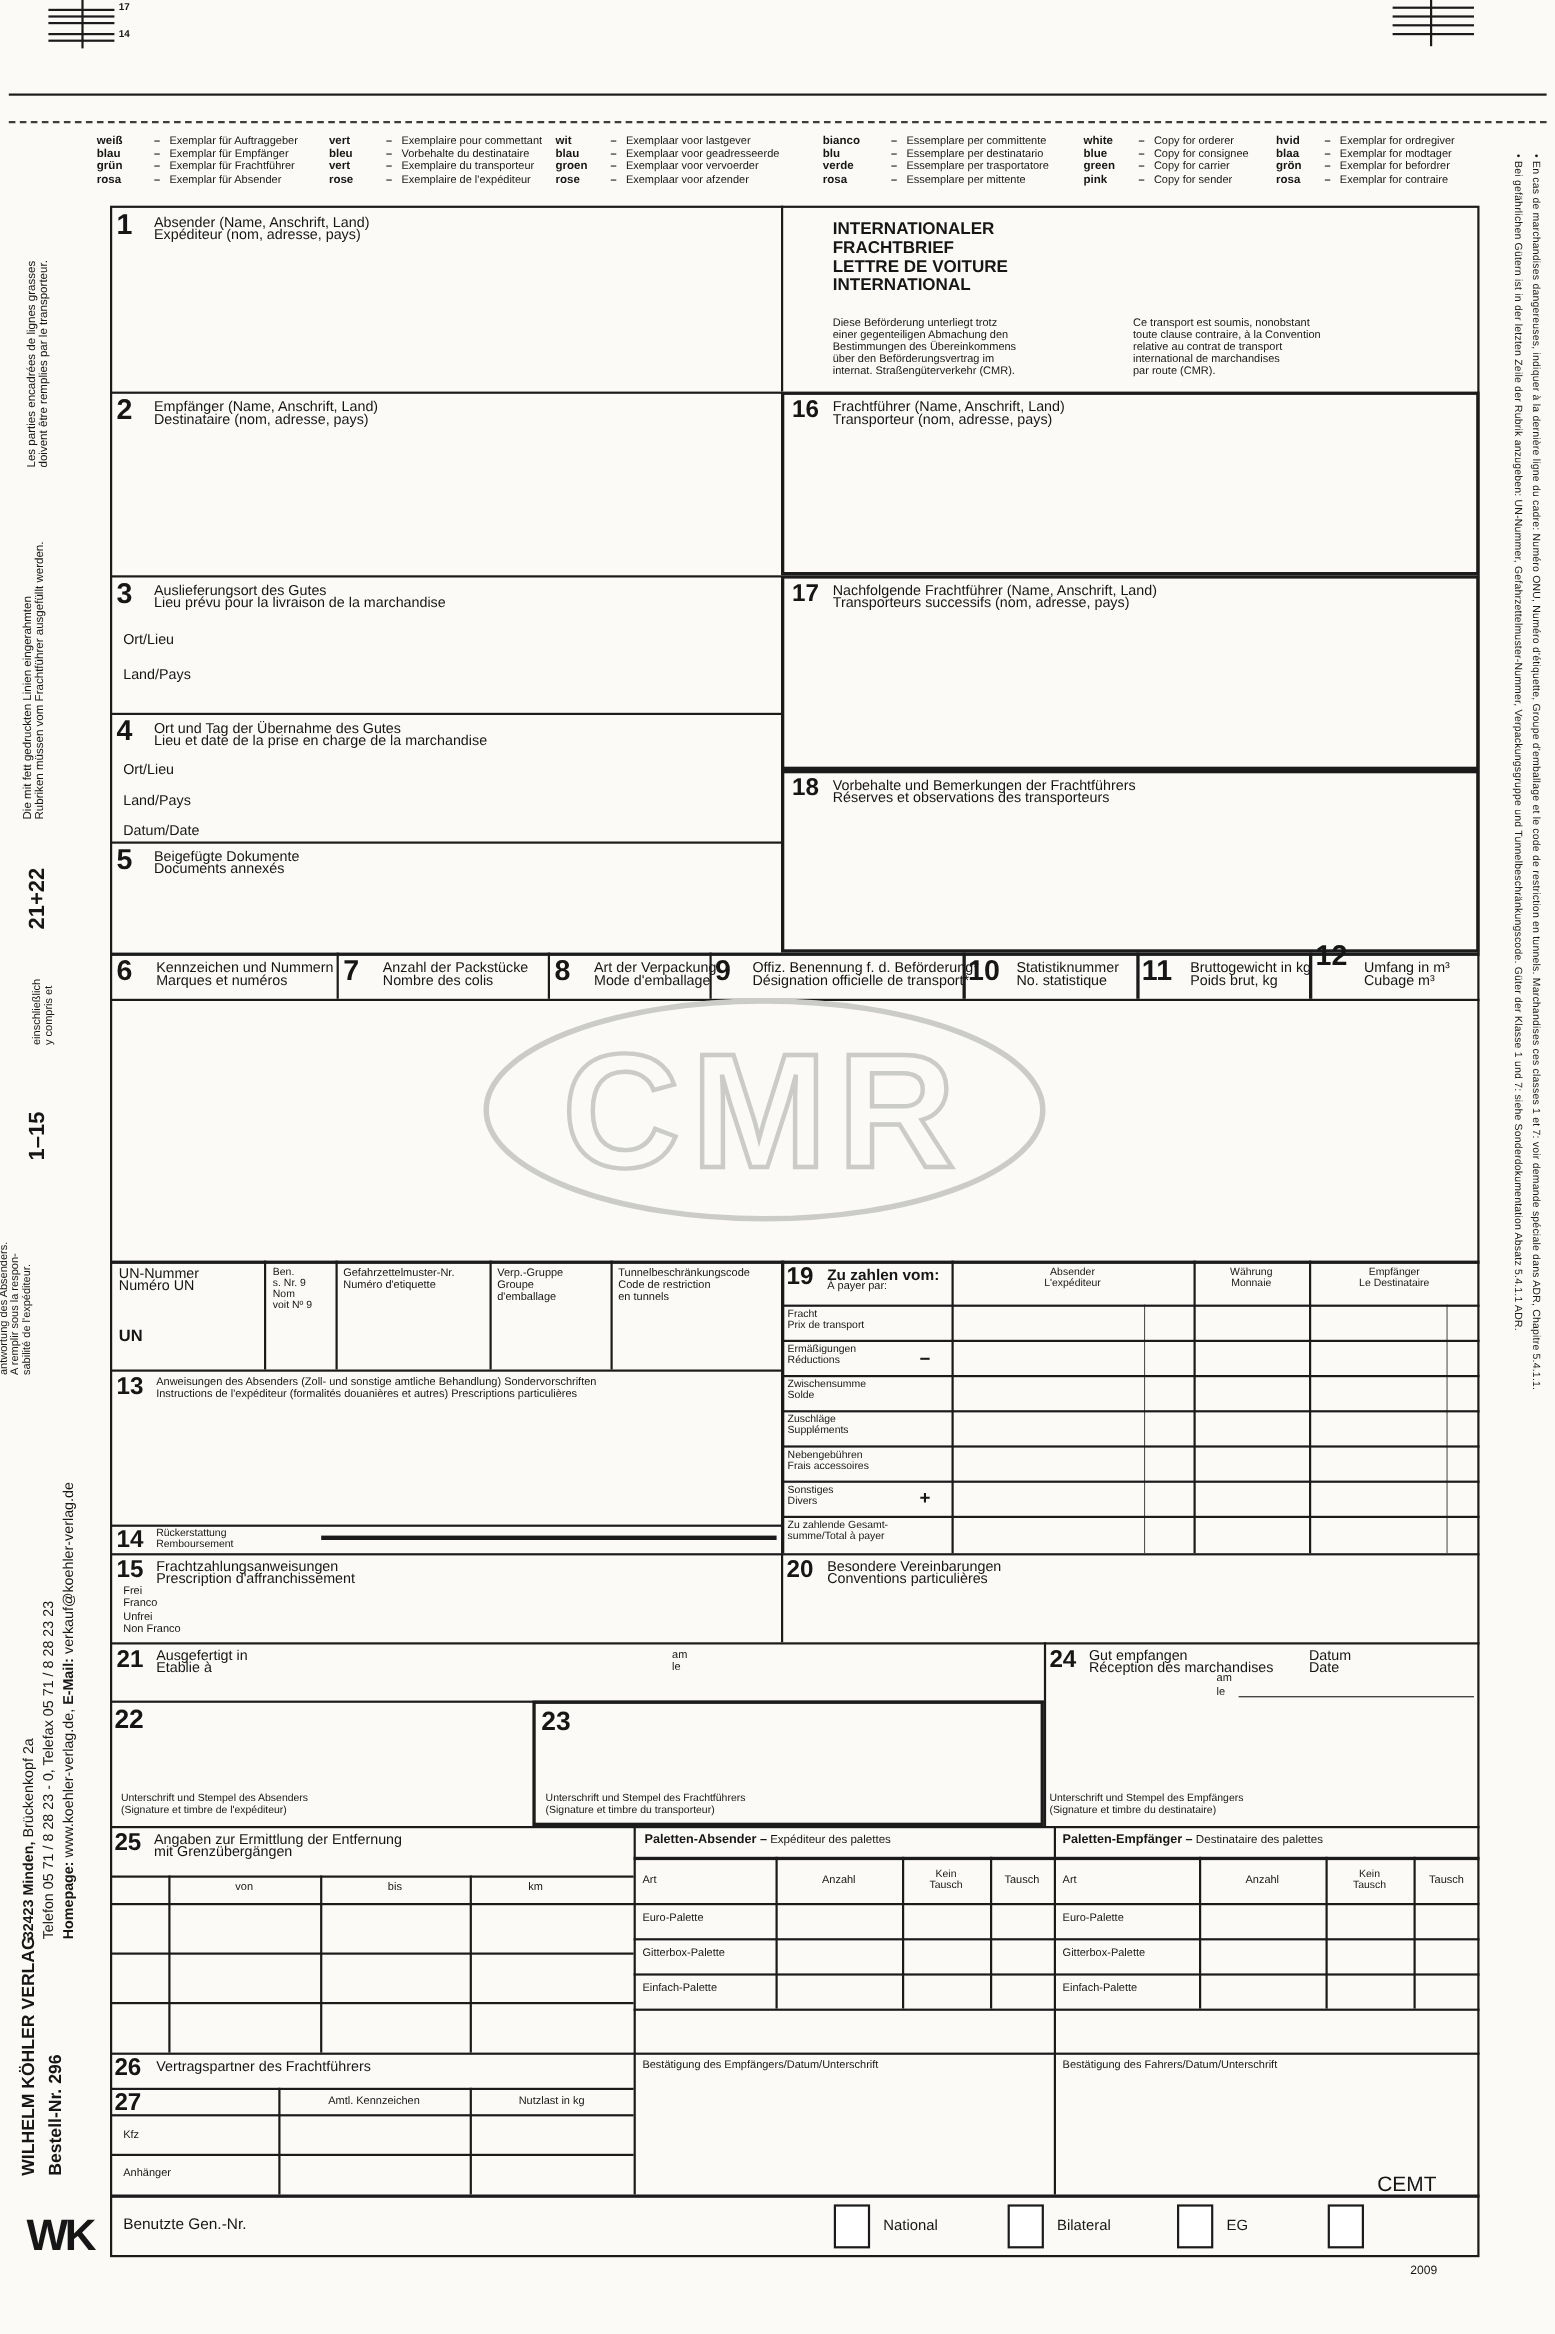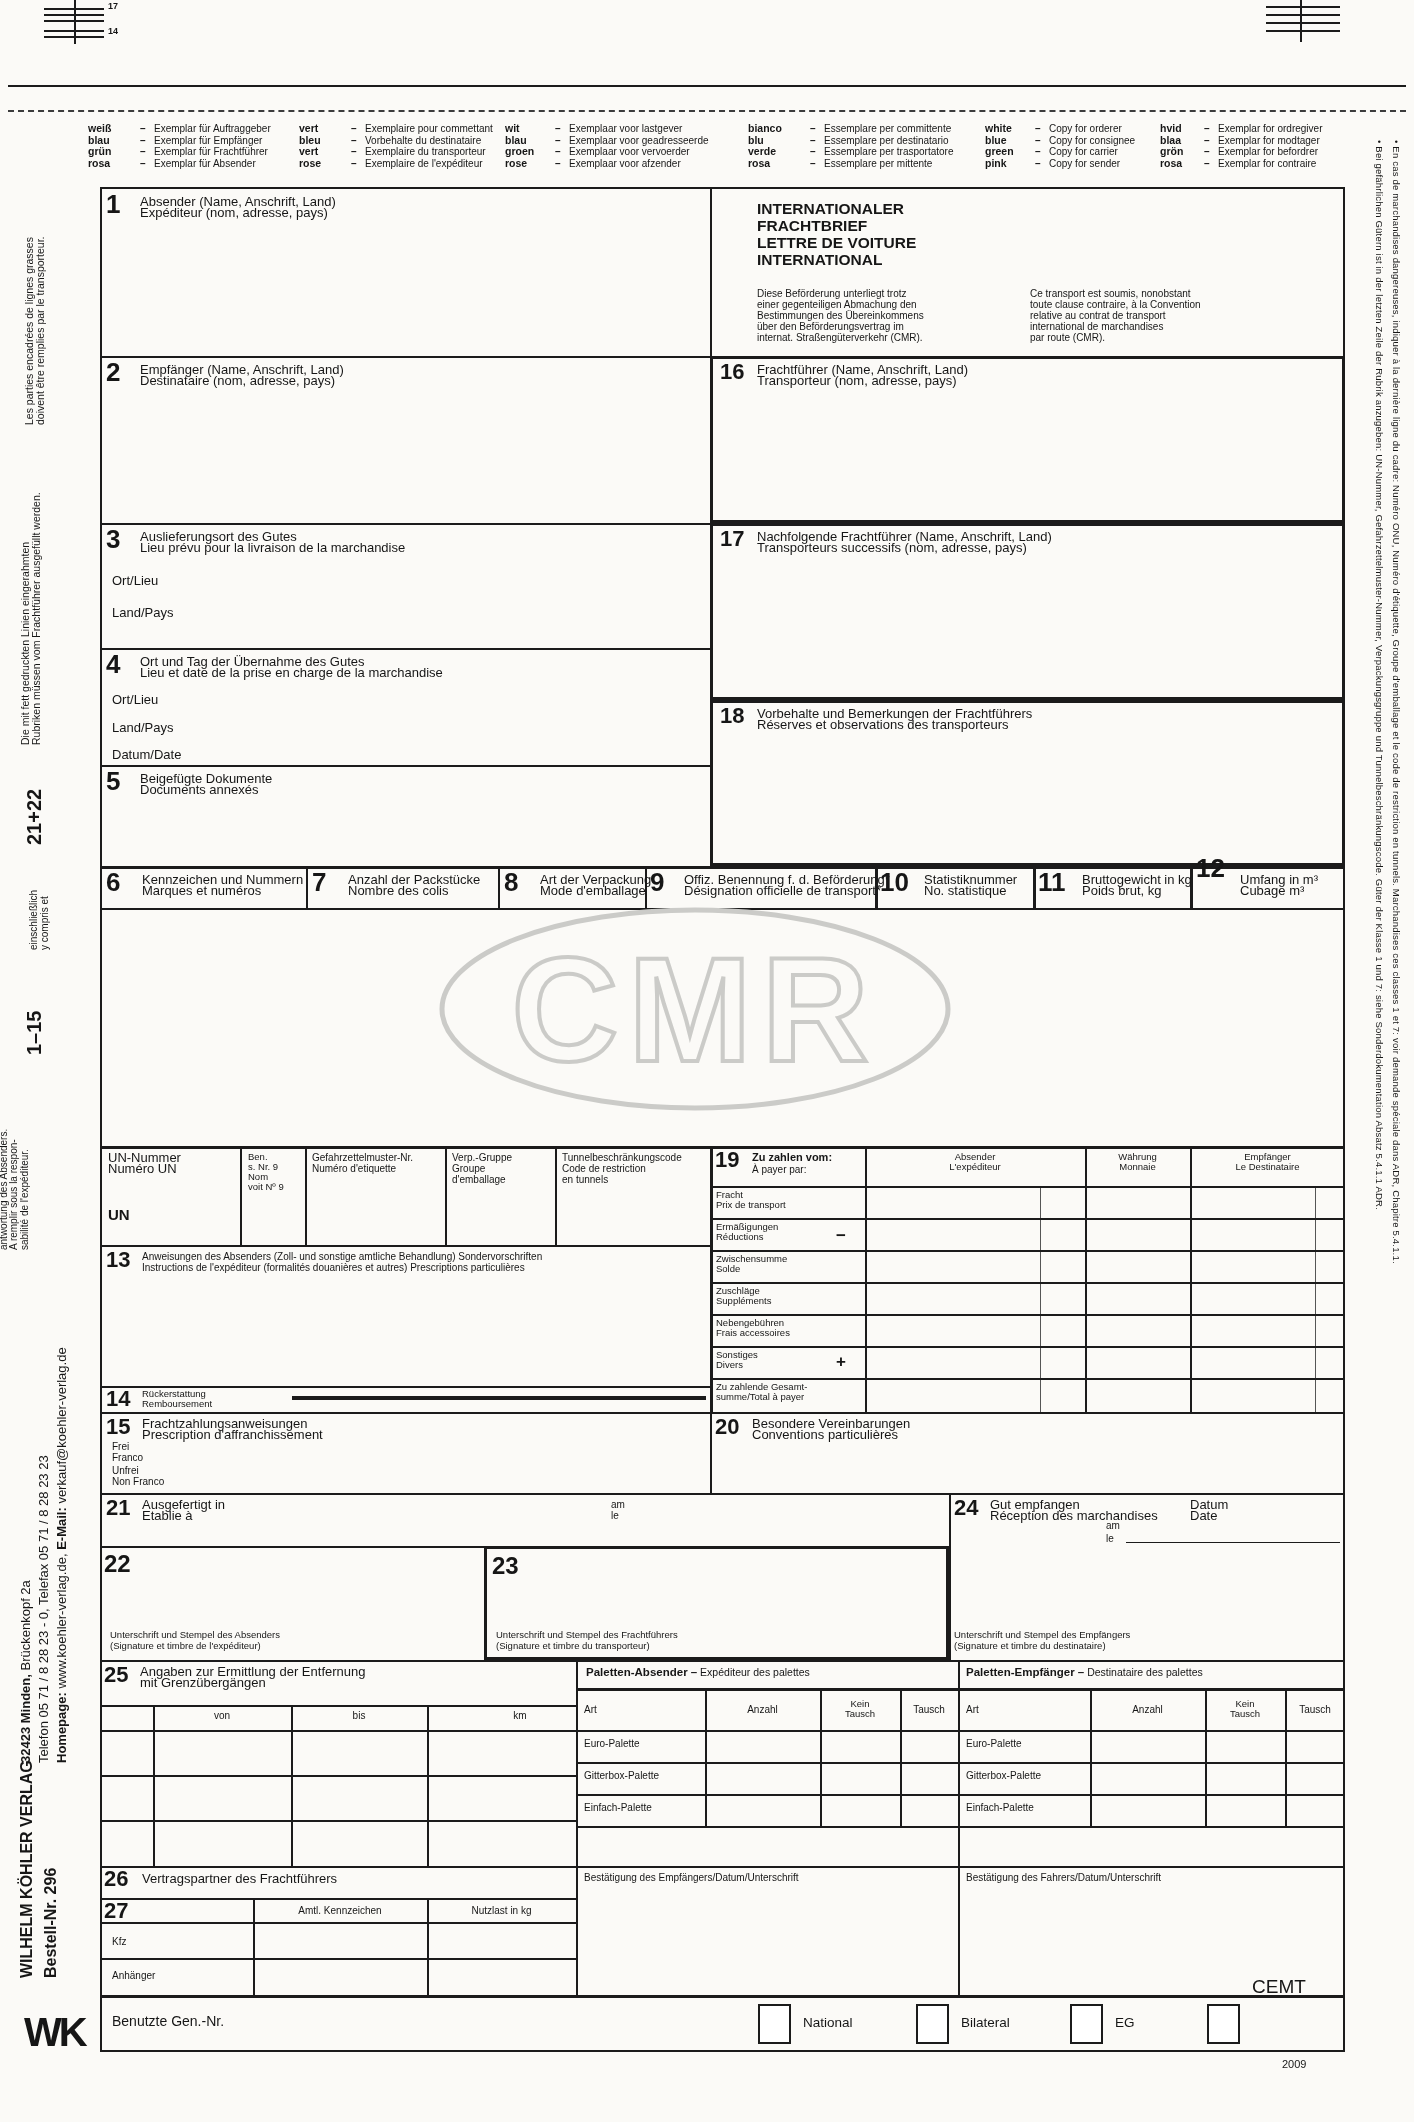--- a/index.html
+++ b/index.html
@@ -412,7 +412,7 @@
 en tunnels</div>
 
   <div class="a num2" style="left:715px;top:1149px">19</div>
-  <div class="a bold" style="left:752px;top:1151px;font-size:11px">Zu zahlen vom:</div>
+  <div class="a bold" style="left:752px;top:1151px;font-size:14px">Zu zahlen vom:</div>
   <div class="a" style="left:752px;top:1164px;font-size:10px">À payer par:</div>
   <div class="a sm pre ctr" style="left:867px;top:1152px;width:216px">Absender
 L'expéditeur</div>

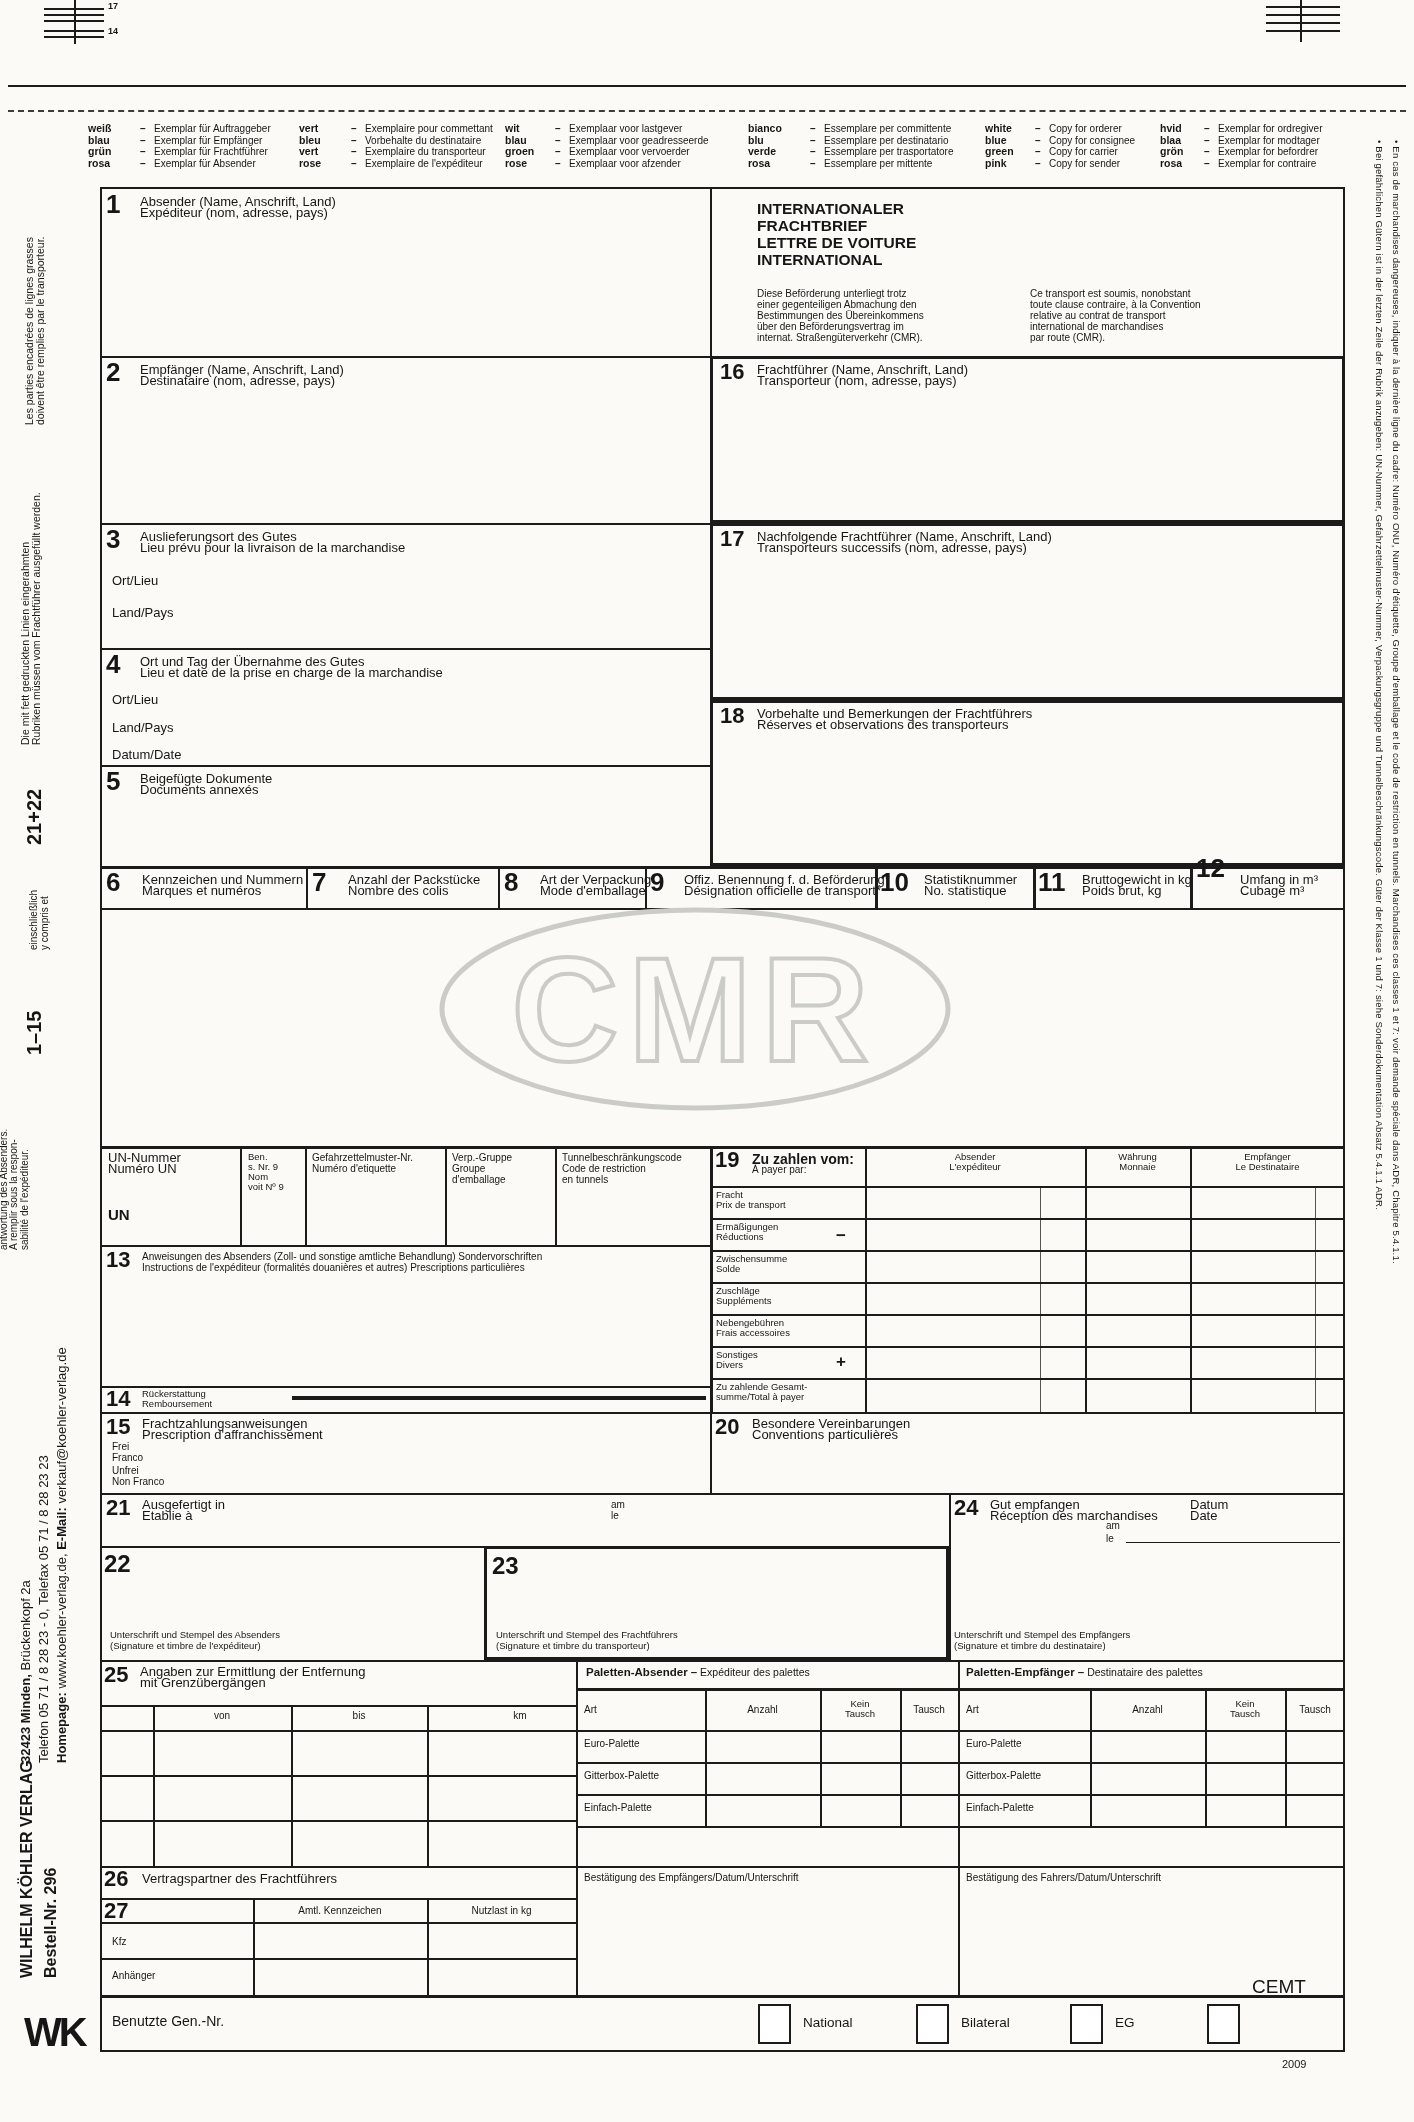--- a/index.html
+++ b/index.html
@@ -509,7 +509,7 @@
 mit Grenzübergängen</div>
   <div class="a lbl2 ctr" style="left:153px;top:1710px;width:138px">von</div>
   <div class="a lbl2 ctr" style="left:291px;top:1710px;width:136px">bis</div>
-  <div class="a lbl2 ctr" style="left:438px;top:1710px;width:164px">km</div>
+  <div class="a lbl2 ctr" style="left:405px;top:1710px;width:164px">km</div>
   <div class="a" style="left:102px;top:1732px;width:472px;height:132px"></div>
 
   <div class="a" style="left:586px;top:1666px;font-size:10.5px"><span class="bold" style="font-size:11.5px">Paletten-Absender –</span><span> Expéditeur des palettes</span></div>

